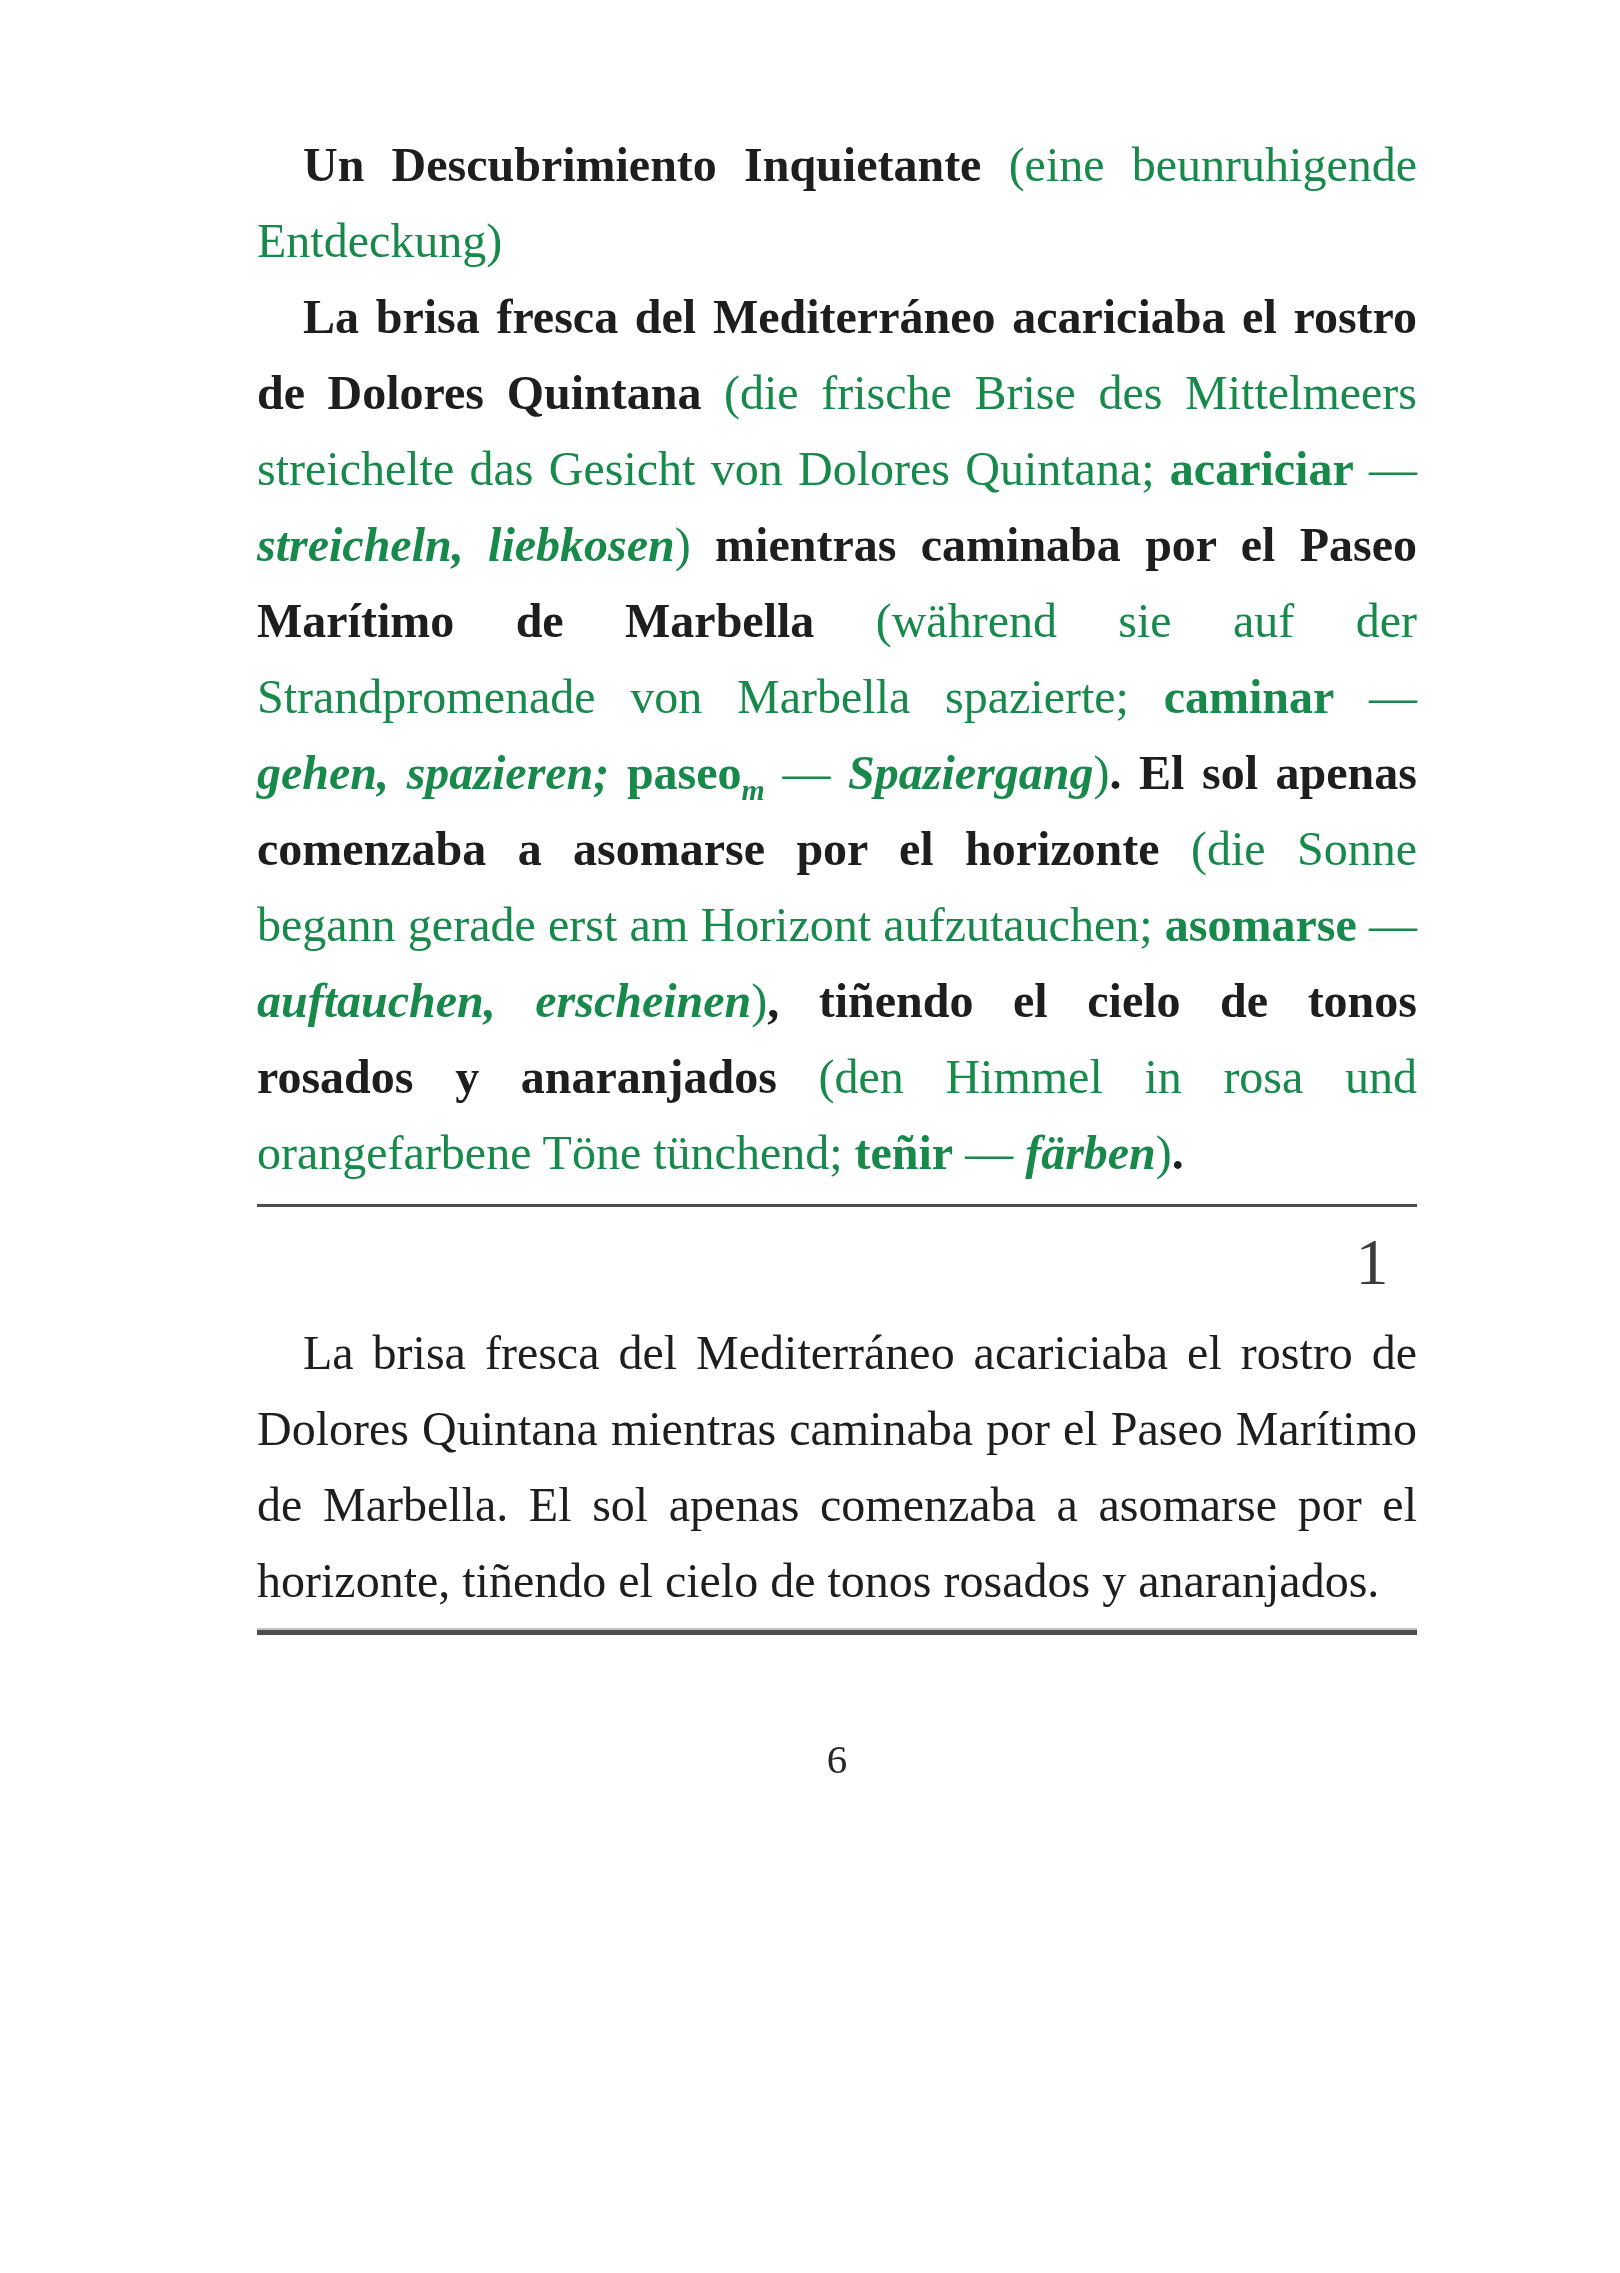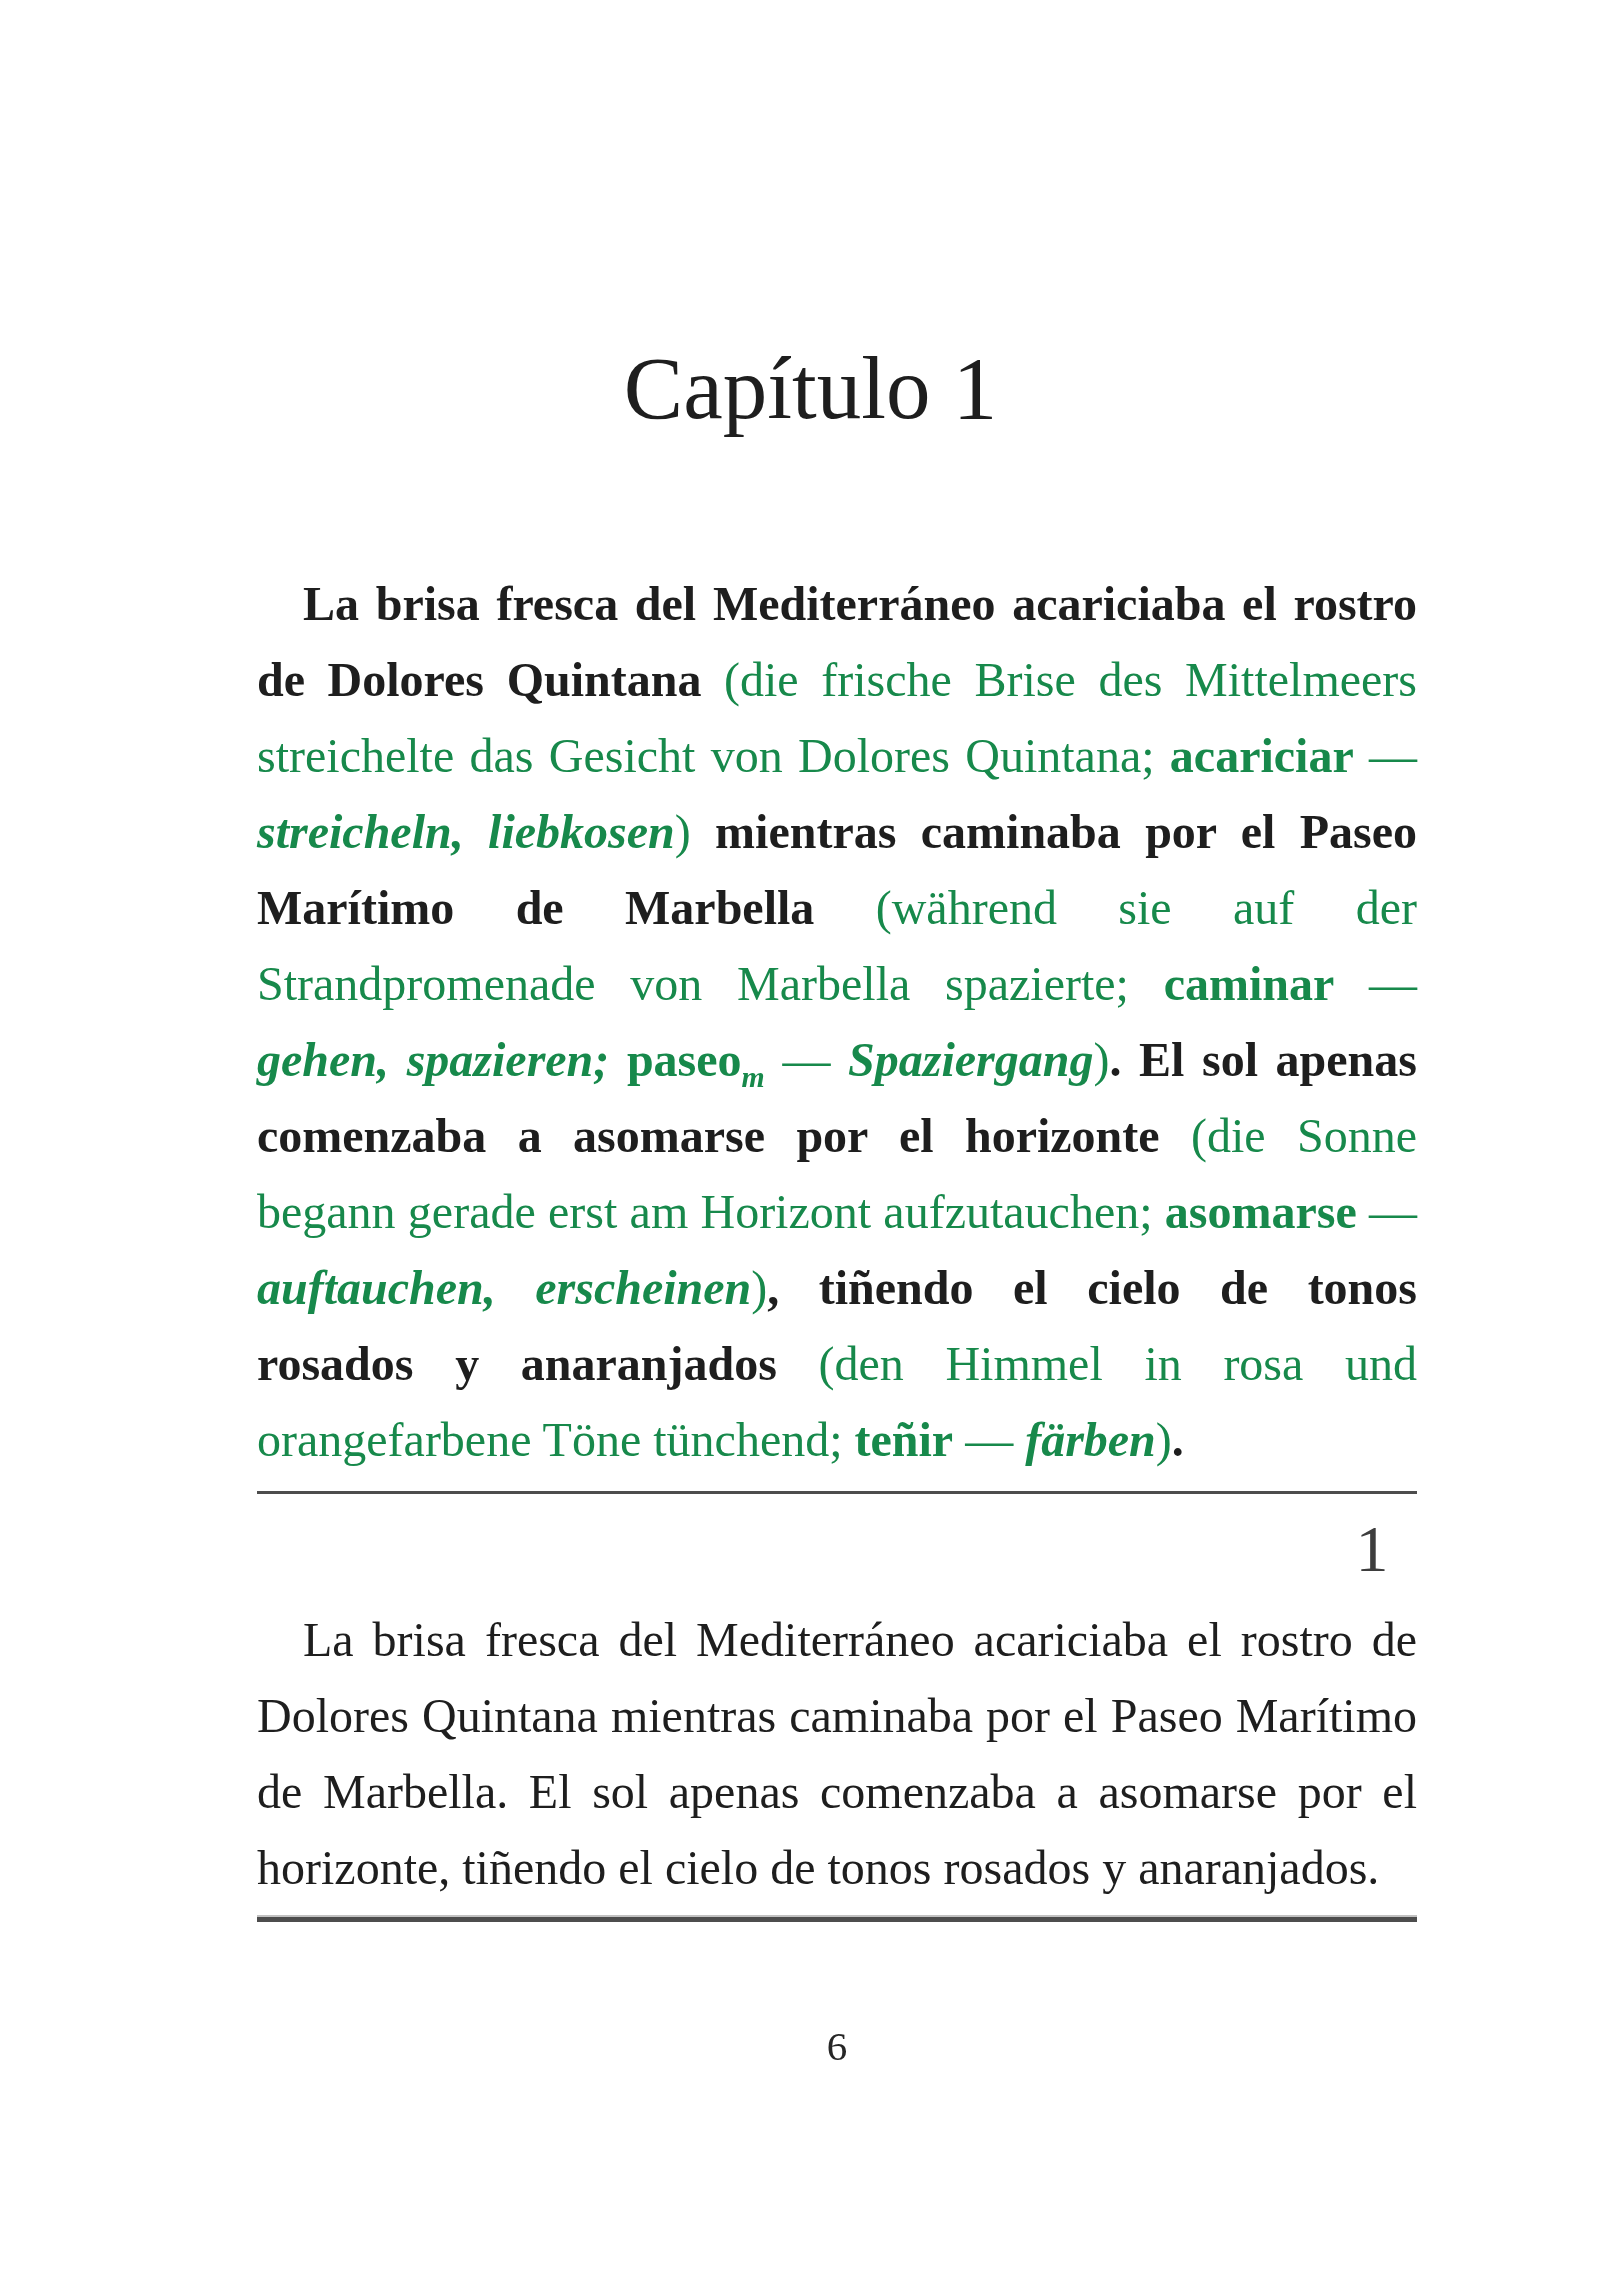--- a/index.html
+++ b/index.html
@@ -102,6 +102,7 @@
 
   <div class="text-block">
 
+    <p class="para"><span class="seg-es">Un Descubrimiento Inquietante </span><span class="seg-de">(eine beunruhigende Entdeckung)</span></p>
 
     <p class="para"><span class="seg-es">La brisa fresca del Mediterráneo acariciaba el rostro de Dolores Quintana </span><span class="seg-de">(die frische Brise des Mittelmeers streichelte das Gesicht von Dolores Quintana; </span><span class="seg-de-vocab">acariciar</span><span class="seg-de"> — </span><span class="seg-de-italic">streicheln, liebkosen</span><span class="seg-de">) </span><span class="seg-es">mientras caminaba por el Paseo Marítimo de Marbella </span><span class="seg-de">(während sie auf der Strandpromenade von Marbella spazierte; </span><span class="seg-de-vocab">caminar</span><span class="seg-de"> — </span><span class="seg-de-italic">gehen, spazieren; </span><span class="seg-de-vocab">paseo</span><sub class="seg-de-vocab-sub">m</sub><span class="seg-de"> — </span><span class="seg-de-italic">Spaziergang</span><span class="seg-de">)</span><span class="seg-es">. El sol apenas comenzaba a asomarse por el horizonte </span><span class="seg-de">(die Sonne begann gerade erst am Horizont aufzutauchen; </span><span class="seg-de-vocab">asomarse</span><span class="seg-de"> — </span><span class="seg-de-italic">auftauchen, erscheinen</span><span class="seg-de">)</span><span class="seg-es">, tiñendo el cielo de tonos rosados y anaranjados </span><span class="seg-de">(den Himmel in rosa und orangefarbene Töne tünchend; </span><span class="seg-de-vocab">teñir</span><span class="seg-de"> — </span><span class="seg-de-italic">färben</span><span class="seg-de">)</span><span class="seg-es">.</span></p>
 

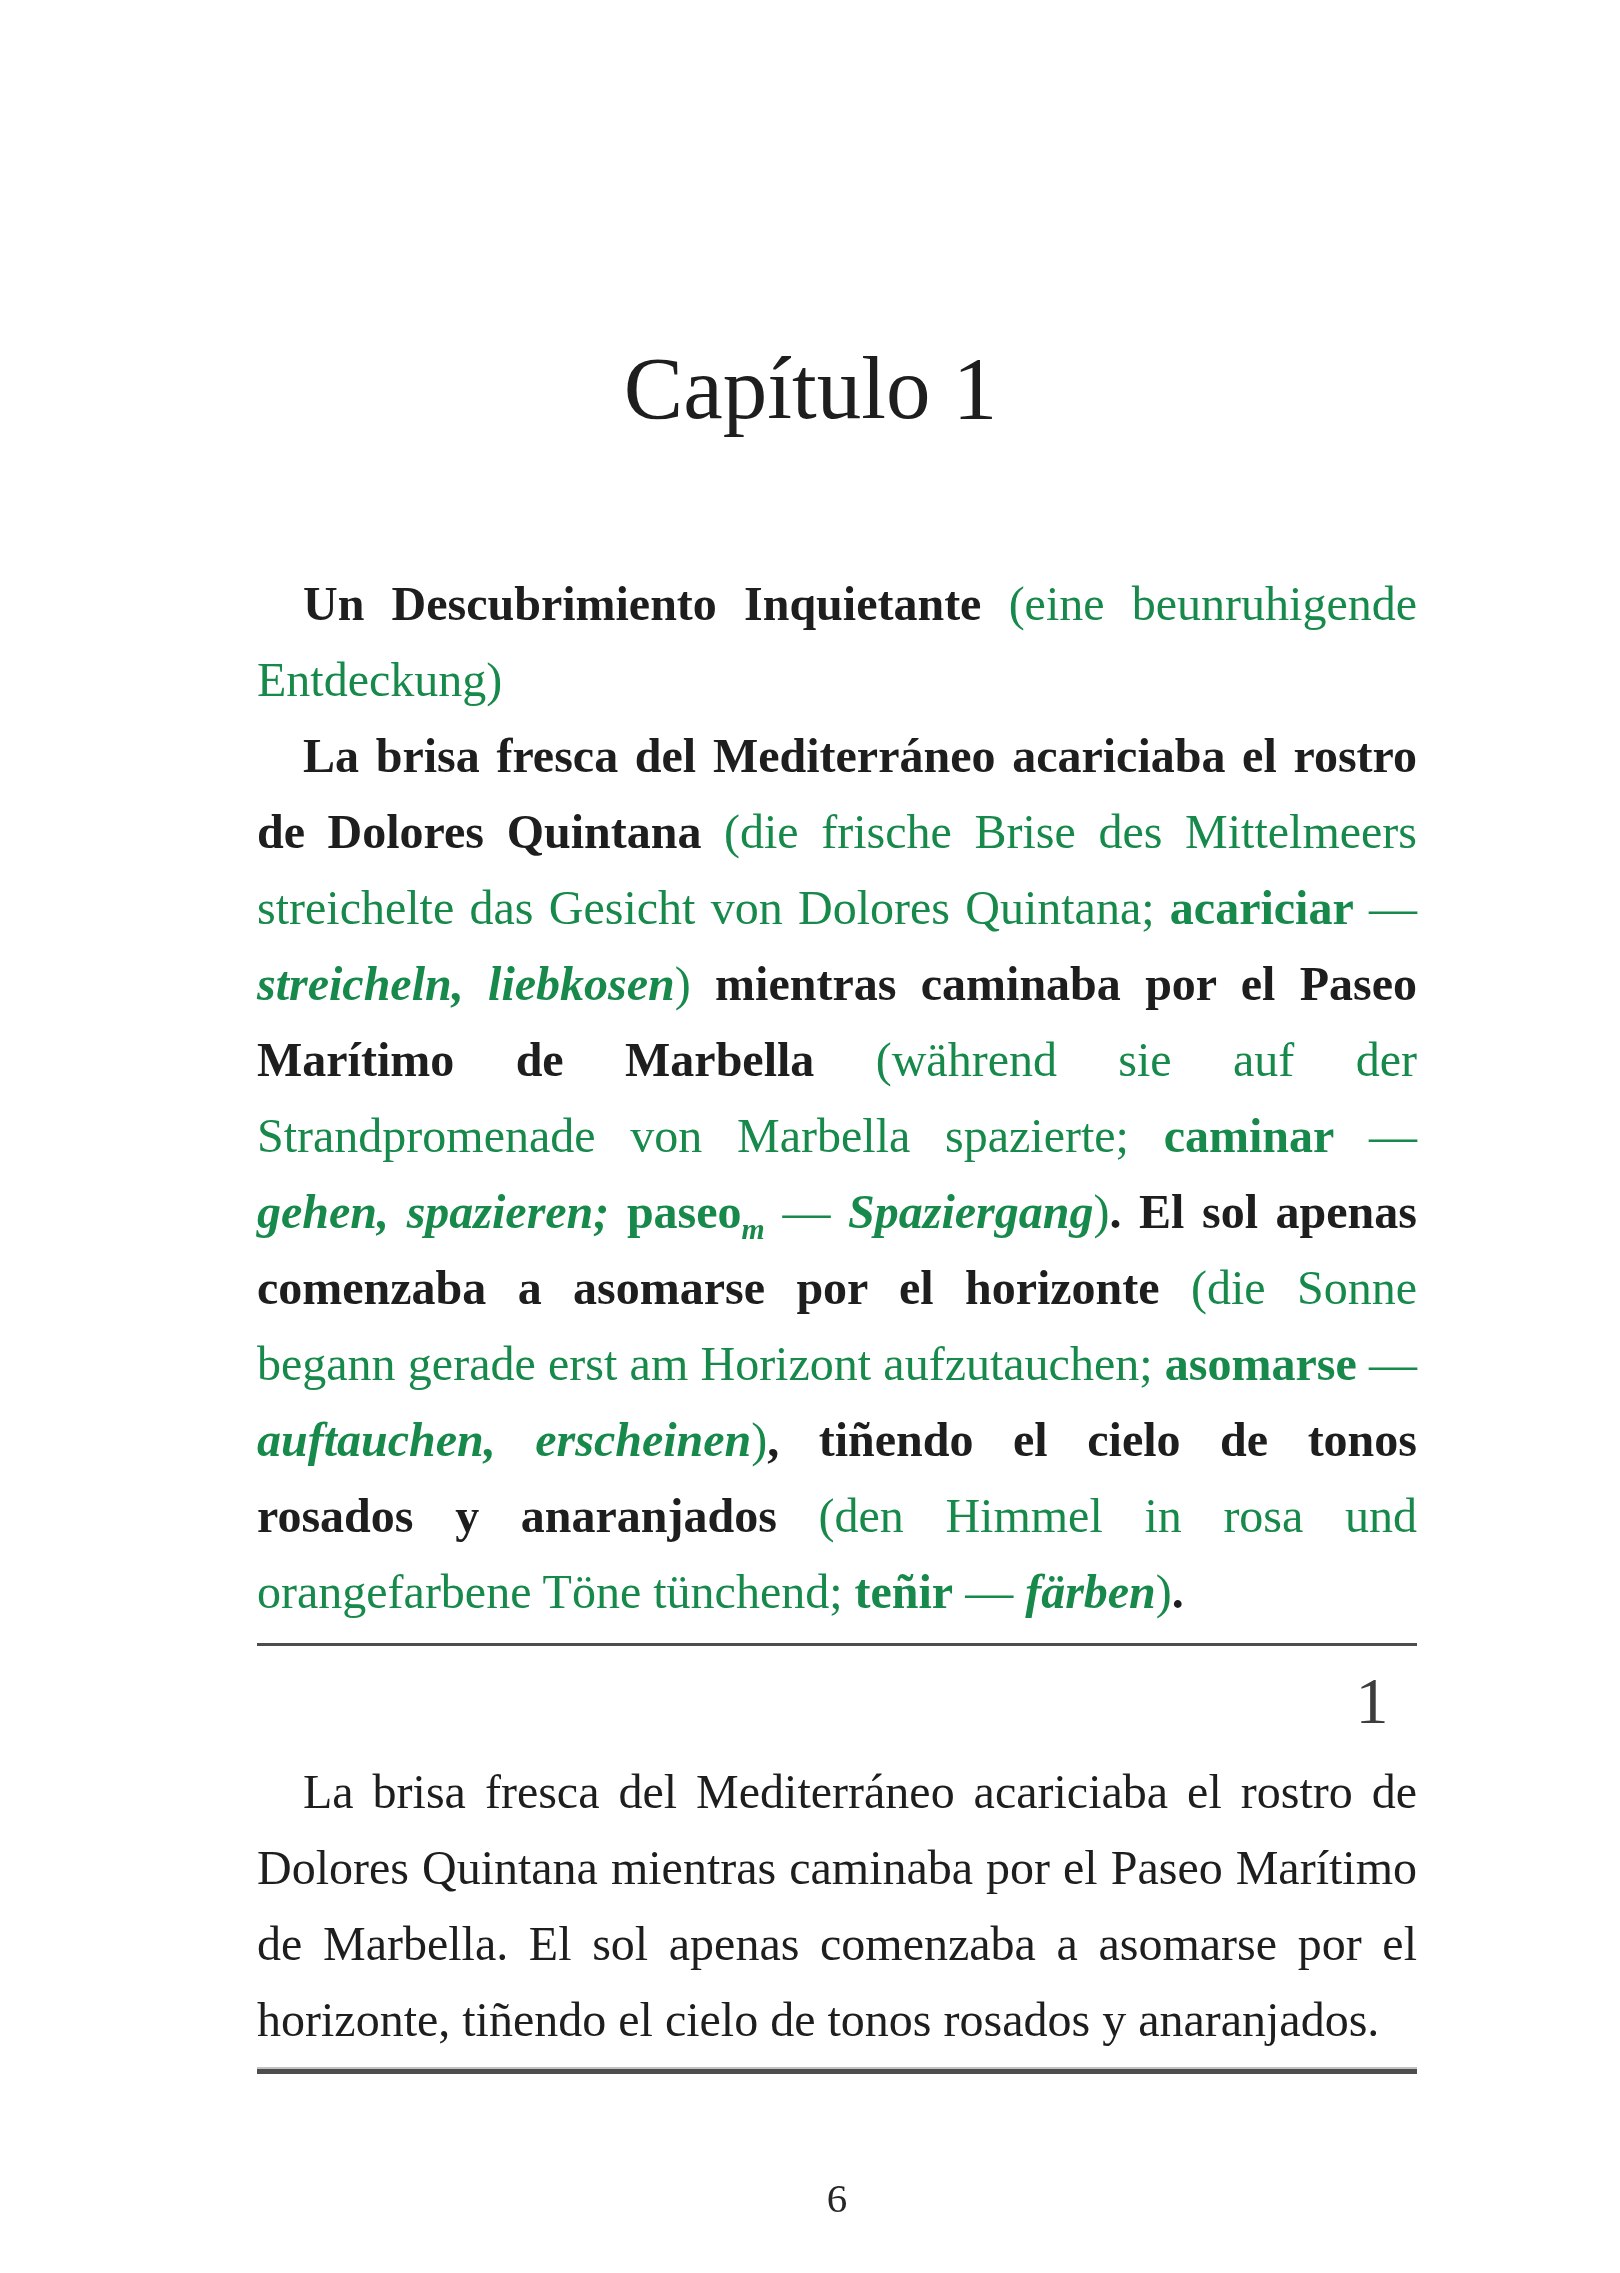--- a/index.html
+++ b/index.html
@@ -98,7 +98,6 @@
 
 <div class="page">
 
-  <h1 class="chapter-title">Capítulo 1</h1>
 
   <div class="text-block">
 

